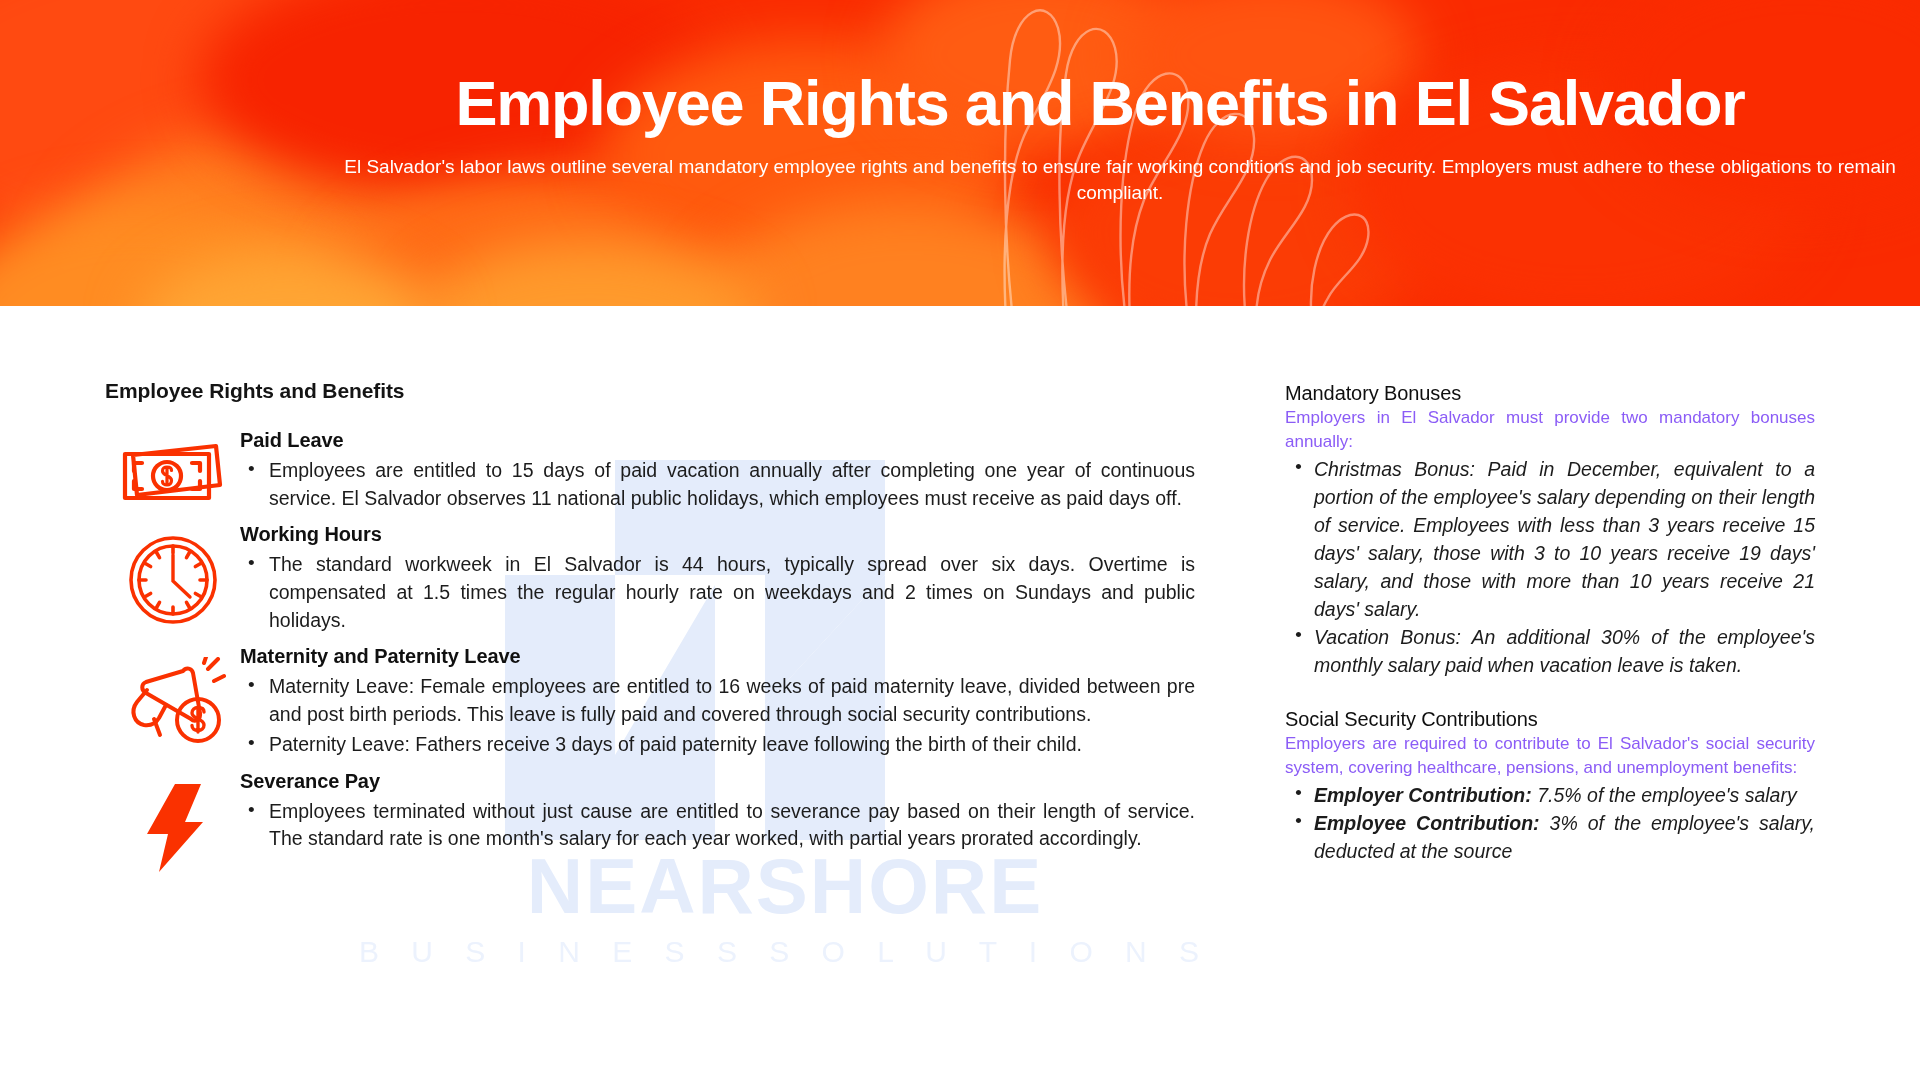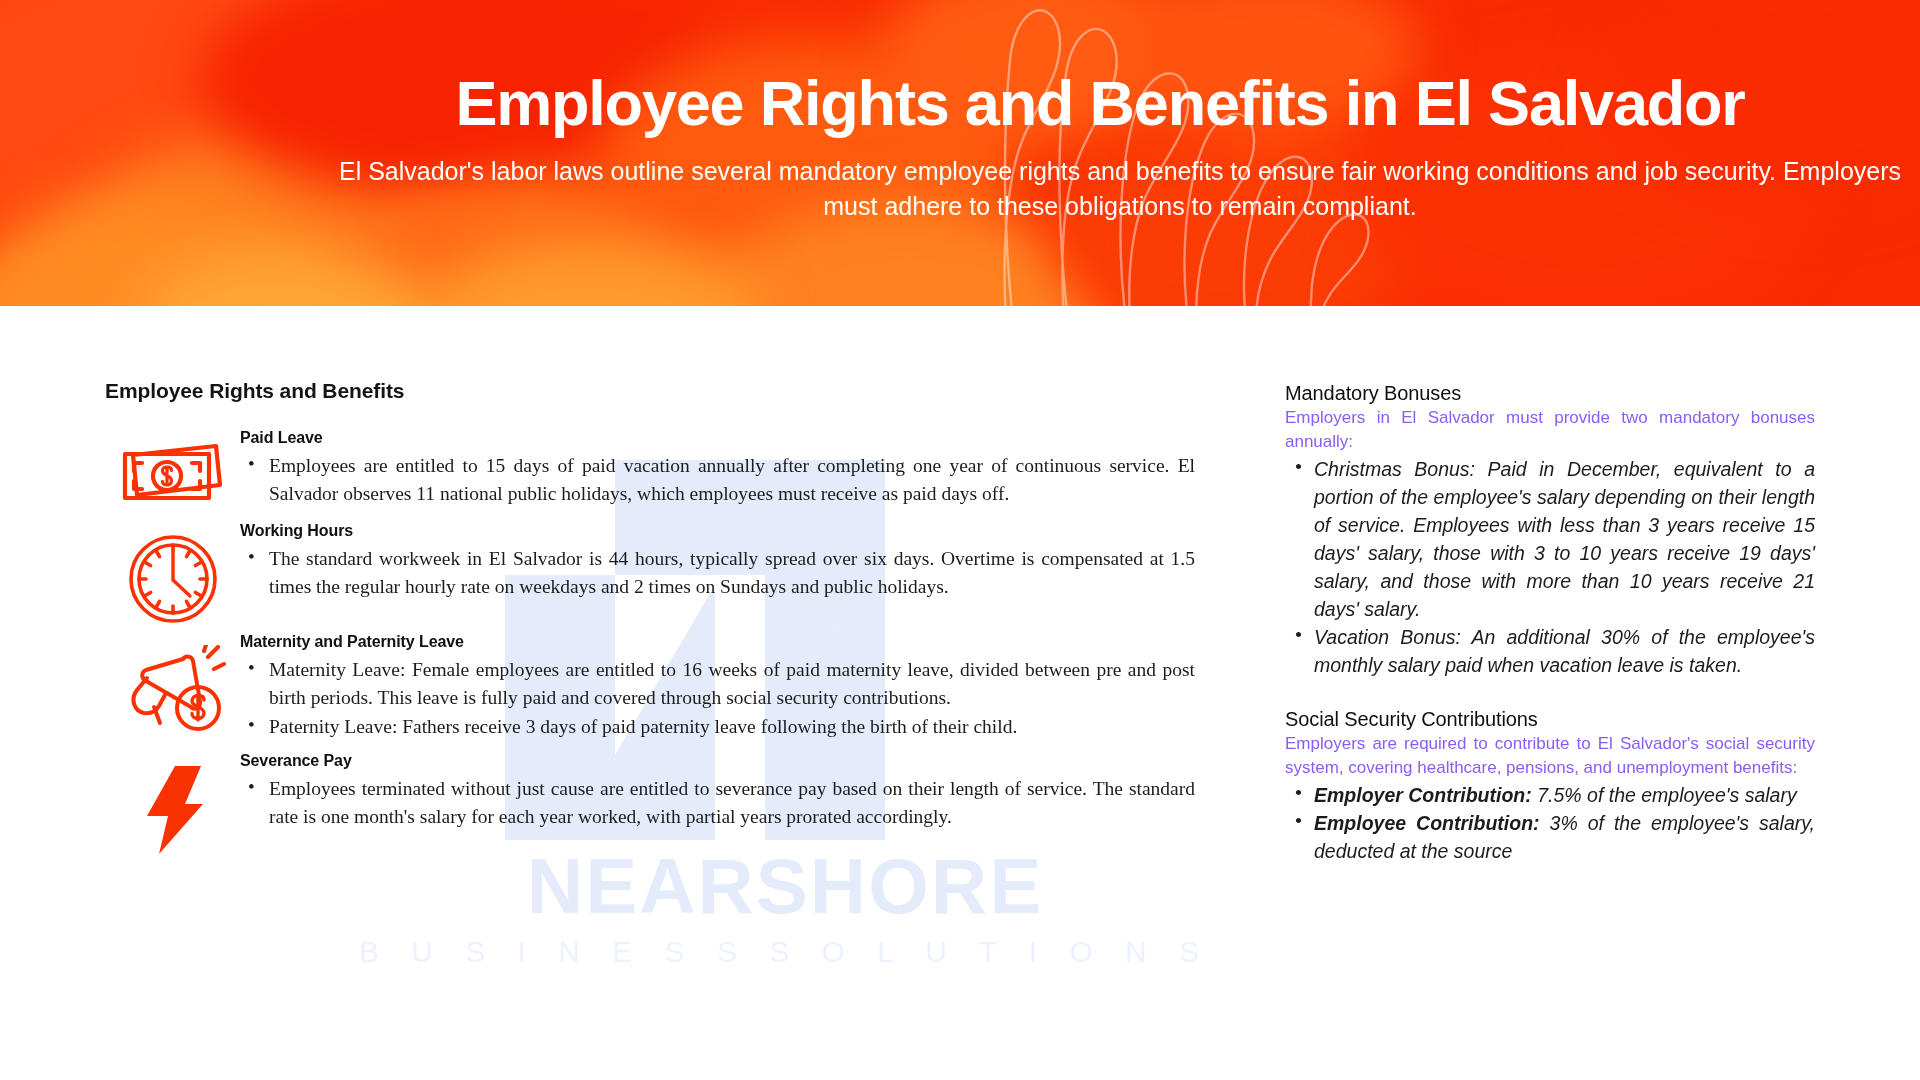--- a/index.html
+++ b/index.html
@@ -40,7 +40,7 @@
   }
   .hdr-sub{
     color:#ffffff;
-    font-size:25px;
+    font-size:19px;
     font-weight:400;
     line-height:1.38;
     text-align:center;

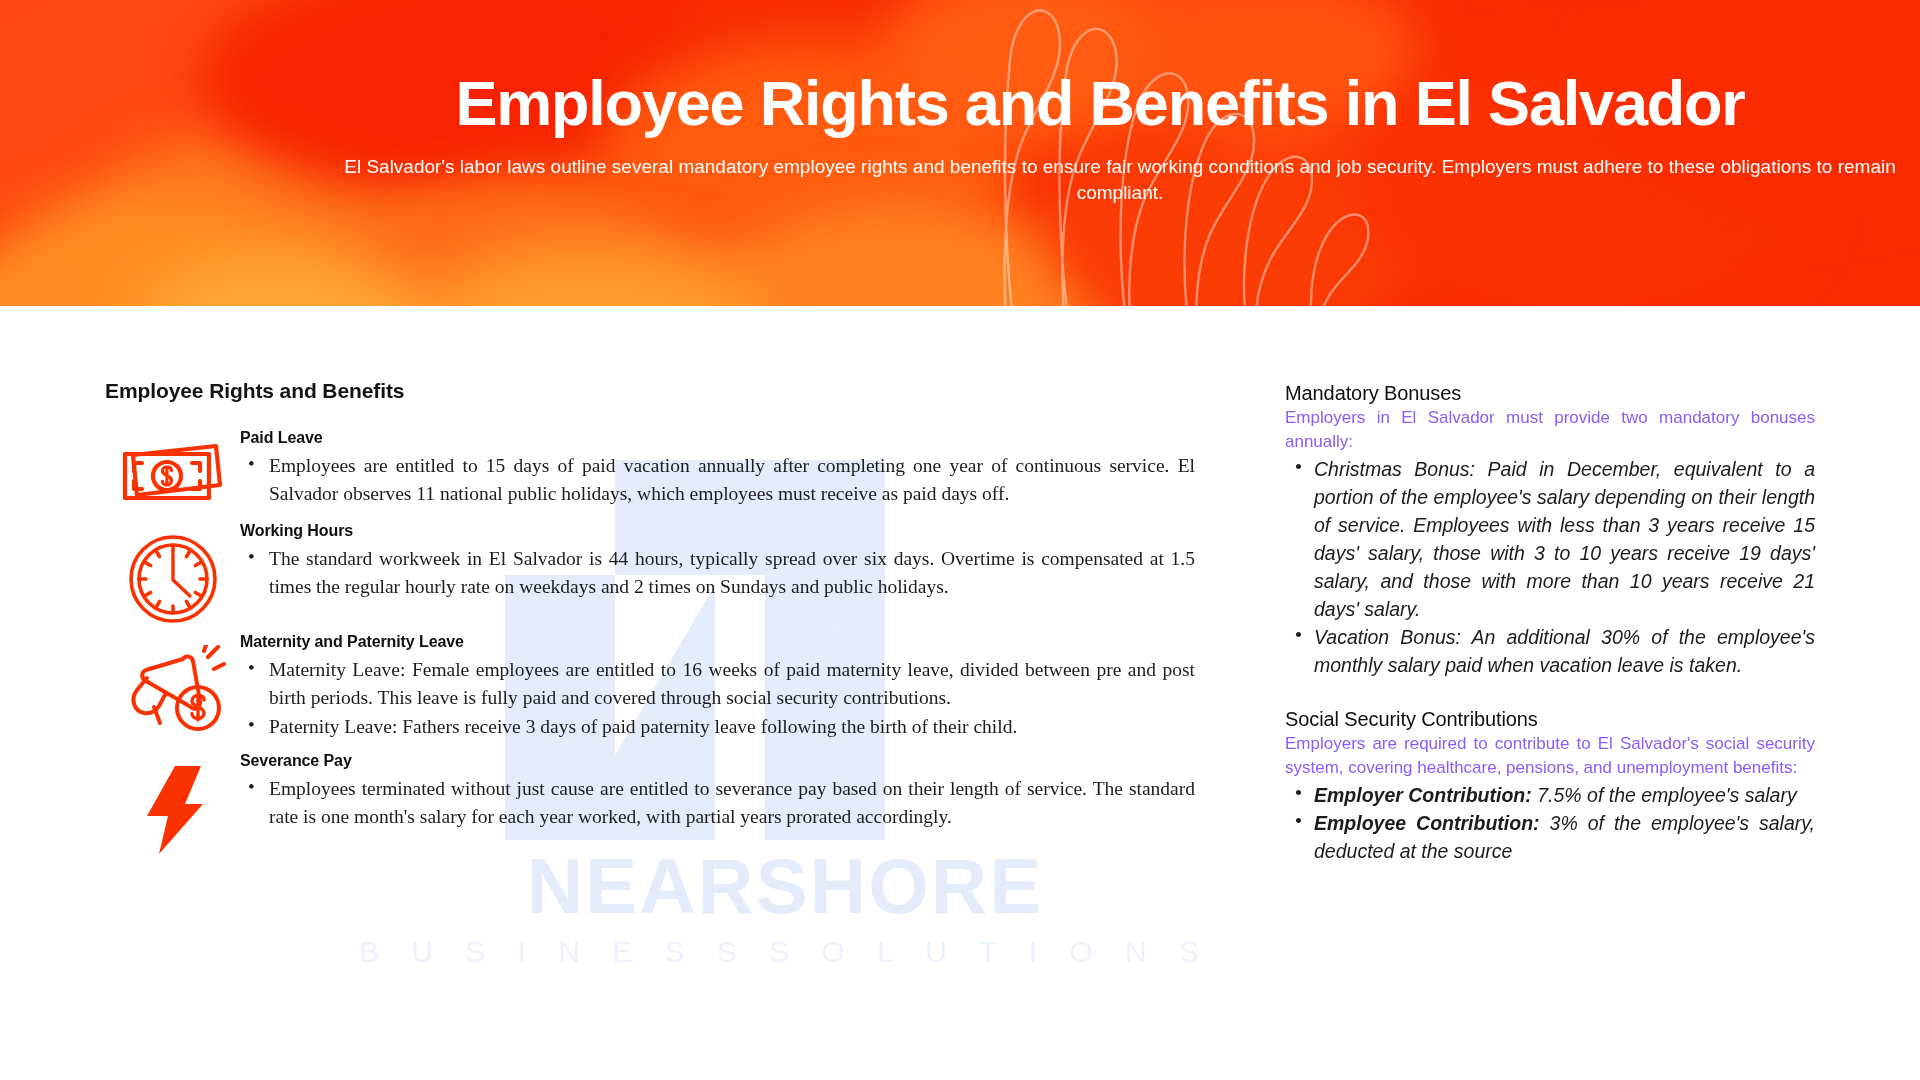--- a/index.html
+++ b/index.html
@@ -86,7 +86,7 @@
   }
   .block-body{ flex:1 1 auto; padding-top:1px; }
   .block-title{
-    font-size:16px; font-weight:bold; color:#101010;
+    font-size:20px; font-weight:bold; color:#101010;
     line-height:1.25; margin-bottom:4px; letter-spacing:-0.1px;
   }
   .block-list{ list-style:none;font-family:Liberation Serif, serif; }

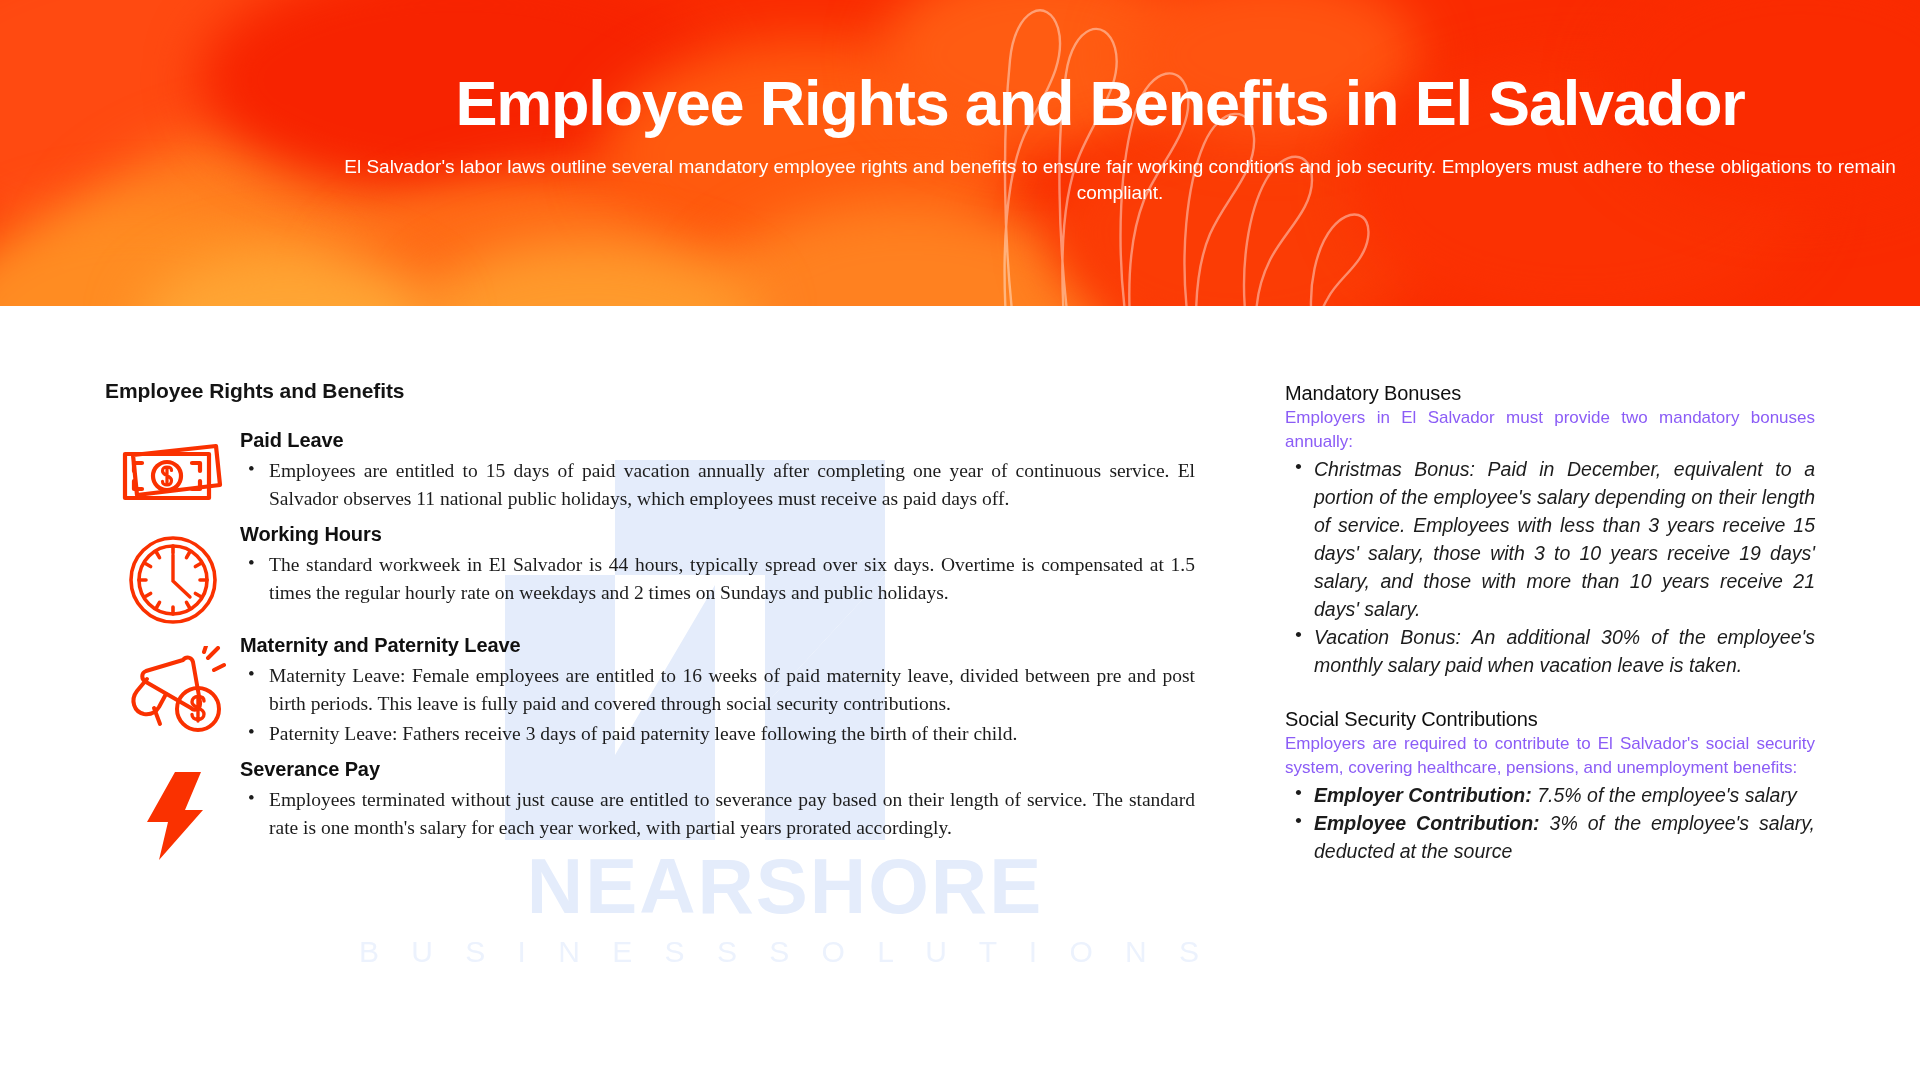--- a/index.html
+++ b/index.html
@@ -89,7 +89,7 @@
     font-size:20px; font-weight:bold; color:#101010;
     line-height:1.25; margin-bottom:4px; letter-spacing:-0.1px;
   }
-  .block-list{ list-style:none;font-family:Liberation Serif, serif; }
+  .block-list{ list-style:none; }
   .block-list li{
     position:relative; padding-left:29px;
     font-size:19.5px; line-height:1.42; color:#1c1c1c;

